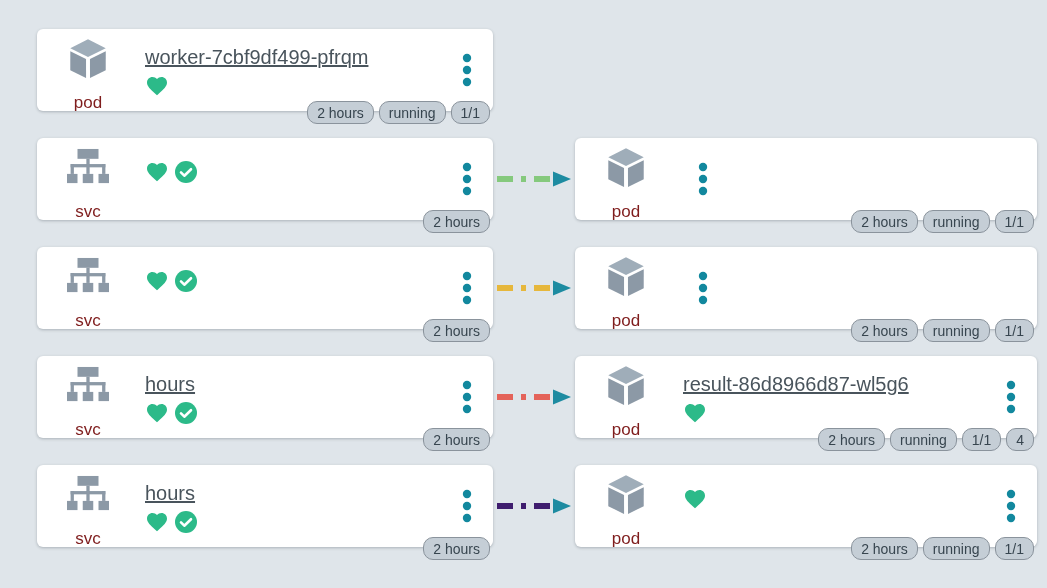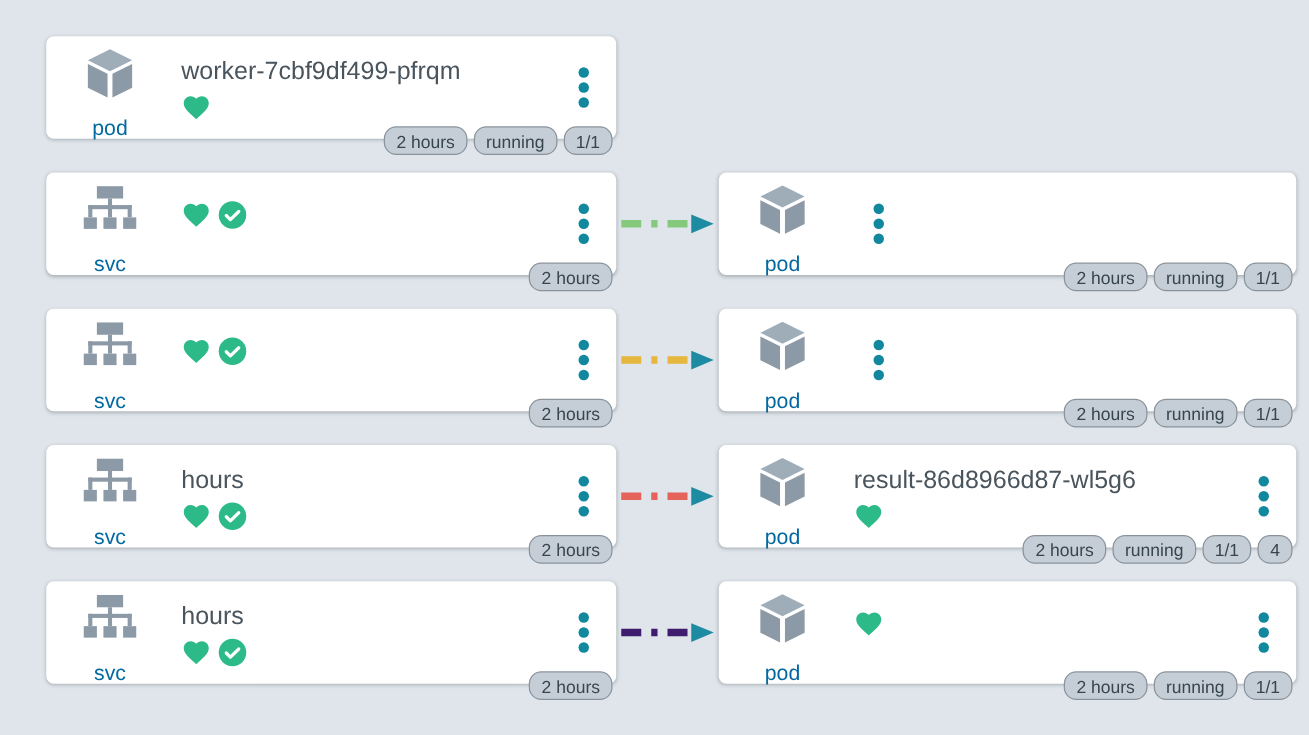--- a/index.html
+++ b/index.html
@@ -19,7 +19,7 @@
   .kind-label { font-size:17px; color:#0369a1; line-height:1; margin-top:14px; }
 
   .content { flex:1; padding-top:17px; padding-left:6px; overflow:hidden; }
-  .title   { font-size:20px; color:#49545c; line-height:1.15; white-space:nowrap; }
+  .title   { font-size:20px; color:#49545c; line-height:1.15; white-space:nowrap;text-decoration:underline; }
   .health-row { margin-top:5px; display:flex; gap:5px; align-items:center; }
   .heart, .check { width:24px; height:24px; display:block; }
 

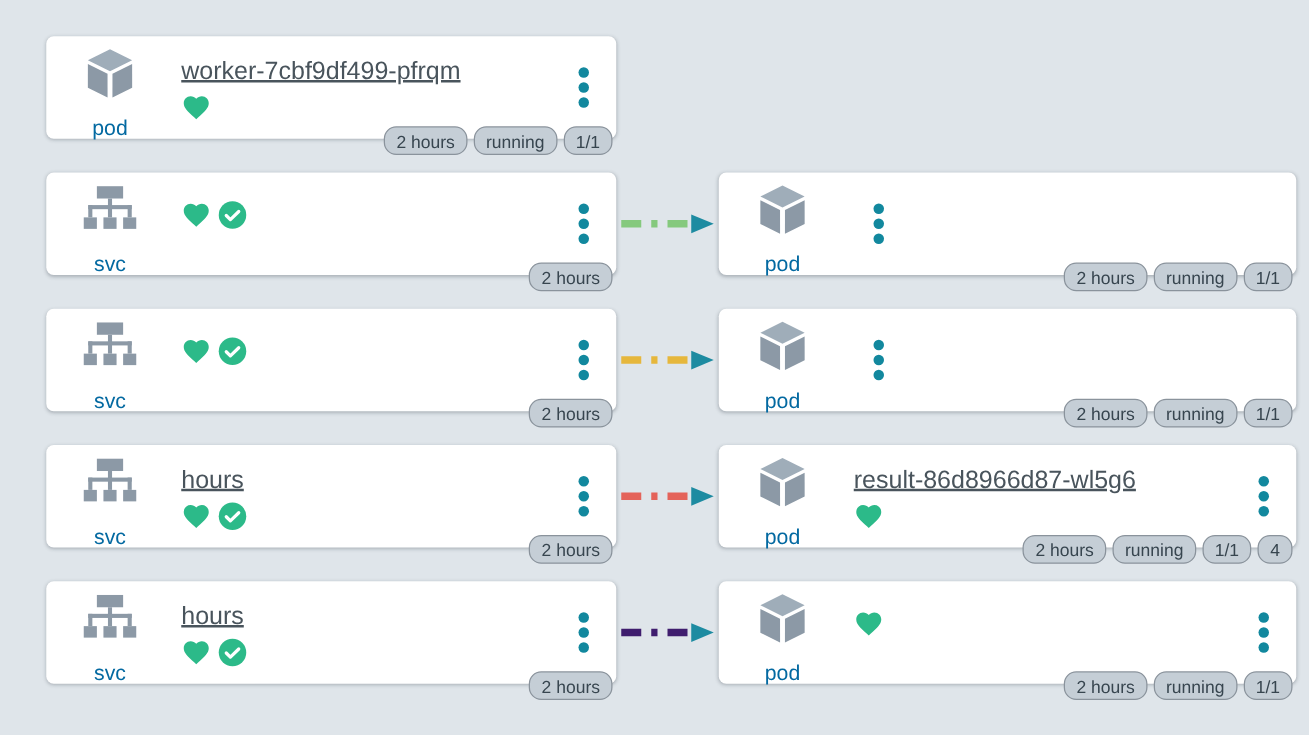--- a/index.html
+++ b/index.html
@@ -16,7 +16,7 @@
   .cube-top   { fill:#9fadb9; }
   .cube-left, .cube-right { fill:#8c99a6; }
   .svc-icon rect { fill:#8c99a6; }
-  .kind-label { font-size:17px; color:#0369a1; line-height:1; margin-top:14px; }
+  .kind-label { font-size:17px; color:#7f1d1d; line-height:1; margin-top:14px; }
 
   .content { flex:1; padding-top:17px; padding-left:6px; overflow:hidden; }
   .title   { font-size:20px; color:#49545c; line-height:1.15; white-space:nowrap;text-decoration:underline; }

